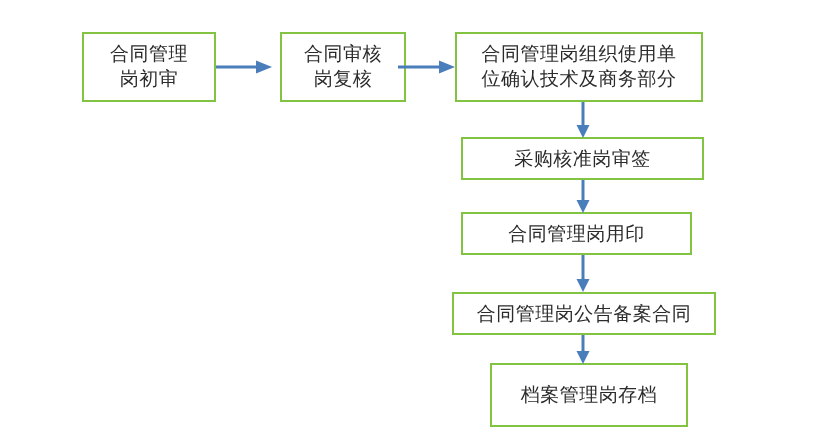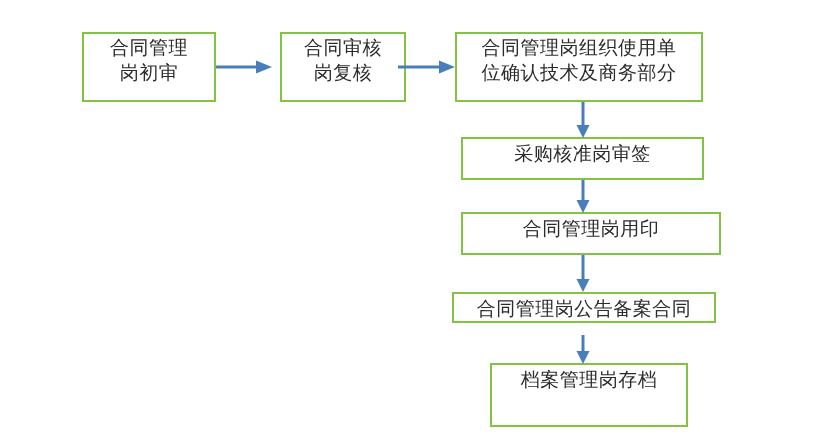--- a/index.html
+++ b/index.html
@@ -28,7 +28,7 @@
     background: #ffffff;
     border: 2px solid #82c341;
     display: flex;
-    align-items: flex-start;
+    align-items: center;
     justify-content: center;
     text-align: center;
     color: #2b2b2b;

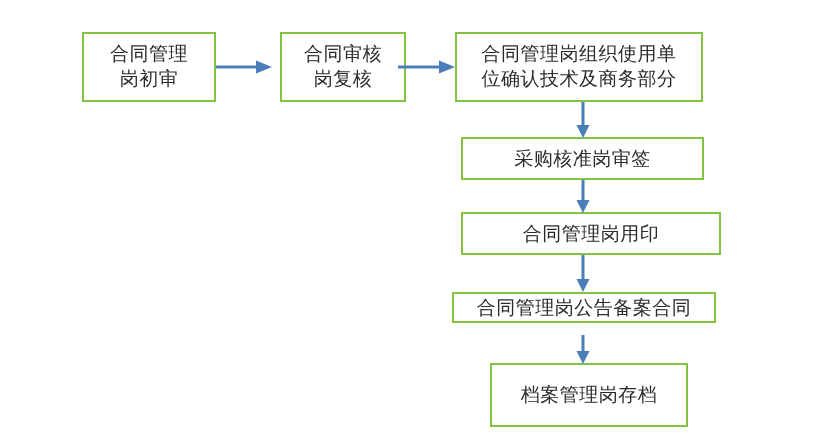--- a/index.html
+++ b/index.html
@@ -76,7 +76,7 @@
     <span>采购核准岗审签</span>
   </div>
 
-  <div class="node" style="left:461px; top:212px; width:260px; height:43px;">
+  <div class="node" style="left:461px; top:212px; width:231px; height:43px;">
     <span>合同管理岗用印</span>
   </div>
 

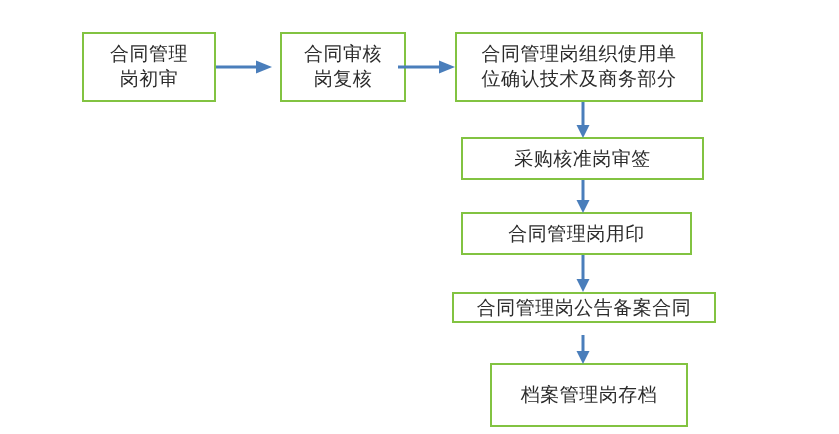--- a/index.html
+++ b/index.html
@@ -80,7 +80,7 @@
     <span>合同管理岗用印</span>
   </div>
 
-  <div class="node" style="left:452px; top:292px; width:264px; height:31px;">
+  <div class="node" style="left:452px; top:292px; width:264px; height:43px;">
     <span>合同管理岗公告备案合同</span>
   </div>
 

